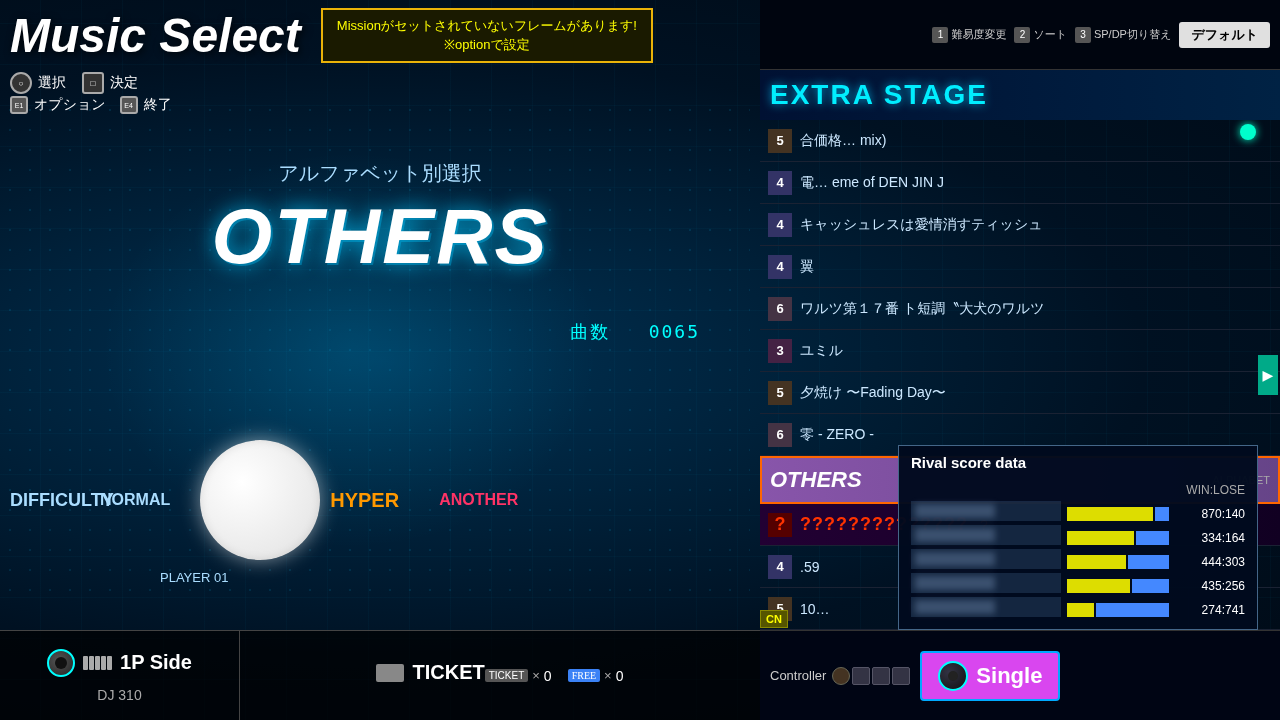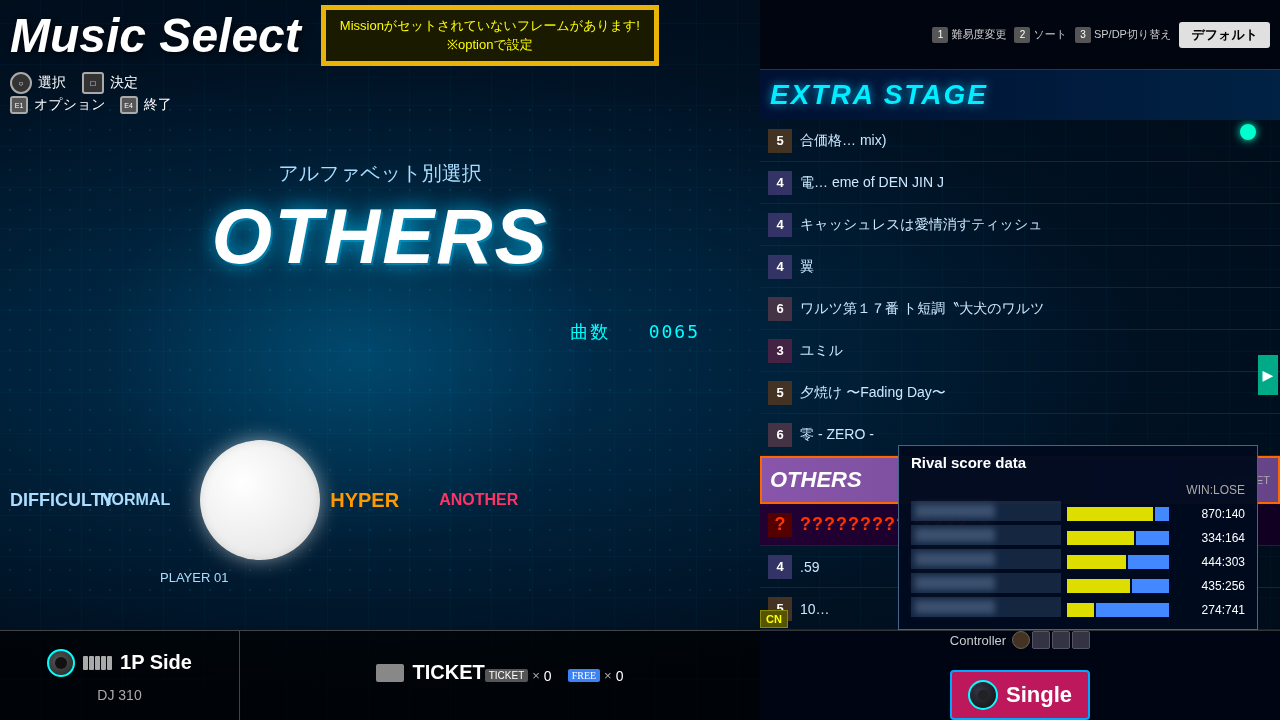--- a/index.html
+++ b/index.html
@@ -70,7 +70,7 @@
     }
     .warning-box {
       background: #1a1a00;
-      border: 5px solid #eab308;
+      border: 2px solid #eab308;
       color: #ffff00;
       padding: 6px 14px;
       font-size: 13px;

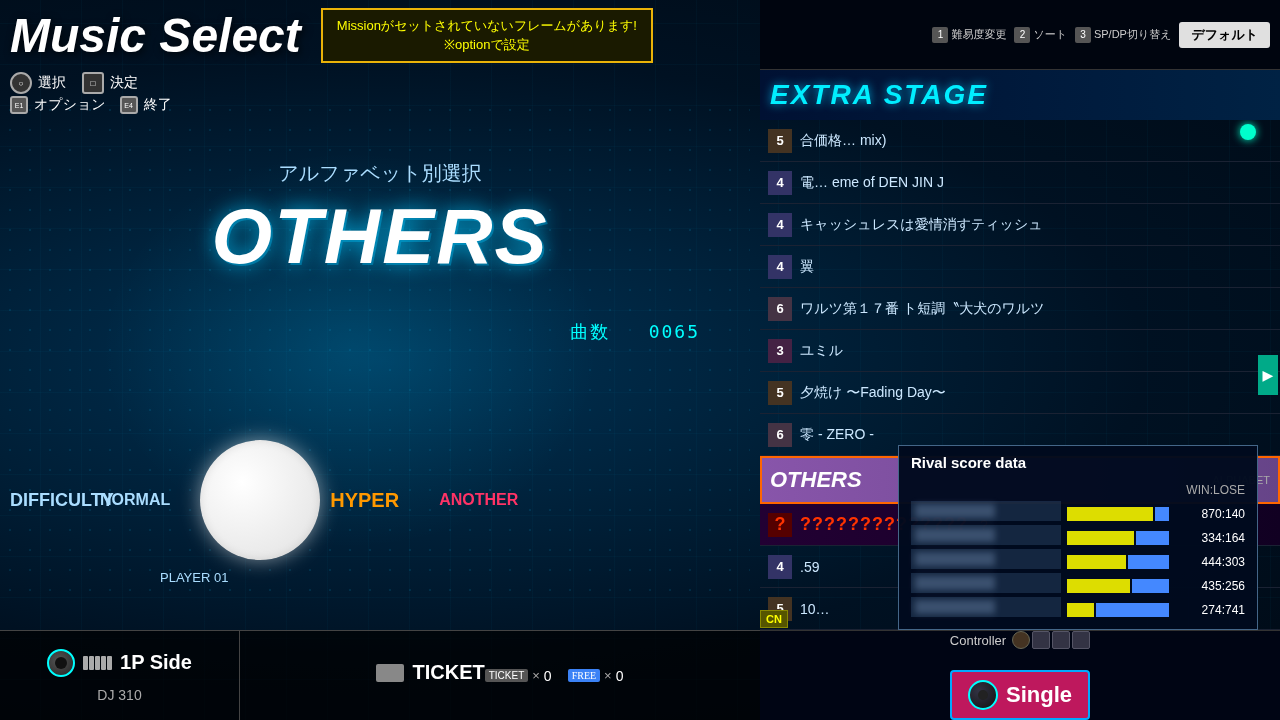--- a/index.html
+++ b/index.html
@@ -388,7 +388,6 @@
     .extra-stage-text {
       font-size: 28px;
       font-weight: 900;
-      font-style: italic;
       color: #00eeff;
       text-shadow: 0 0 10px rgba(0,200,255,0.8);
       letter-spacing: 2px;

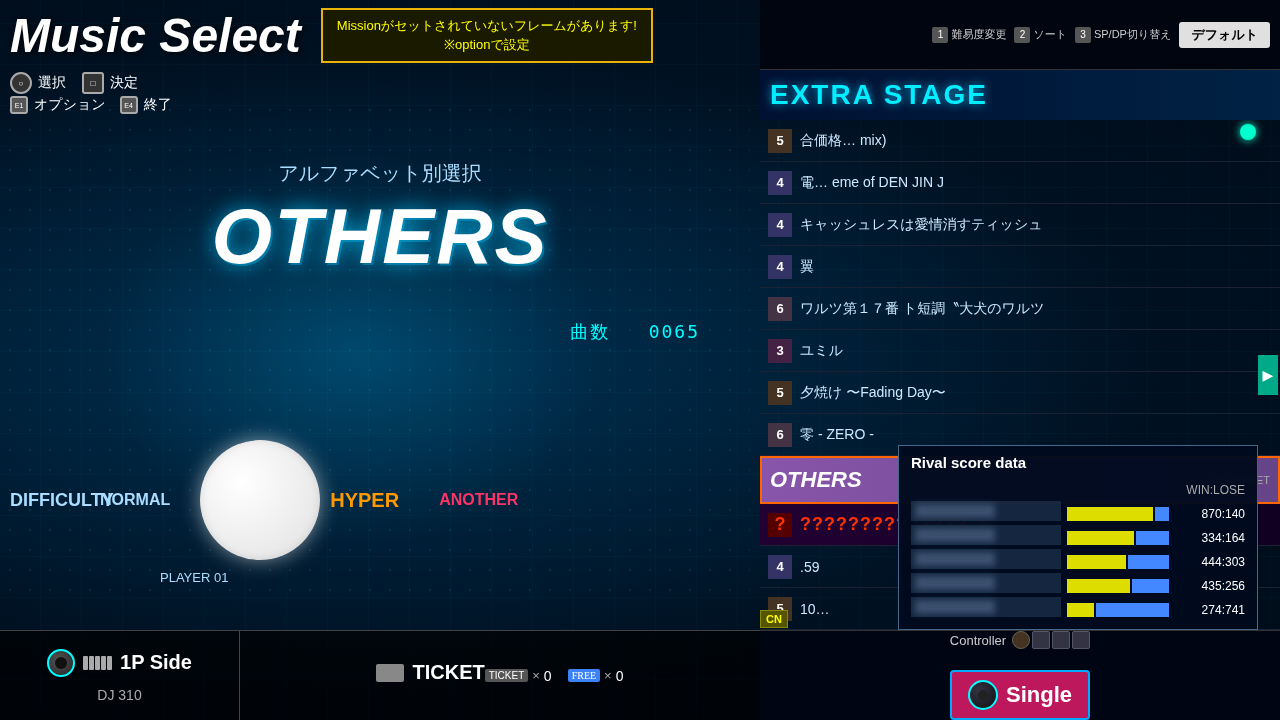--- a/index.html
+++ b/index.html
@@ -563,11 +563,10 @@
       background: rgba(0,5,20,0.98);
       display: flex;
       align-items: center;
-      justify-content: space-between;
+      justify-content: flex-start;
       padding: 0 10px;
       gap: 10px;
       border-top: 1px solid #333;
-      flex-direction: column;
     }
     .single-btn {
       display: flex;

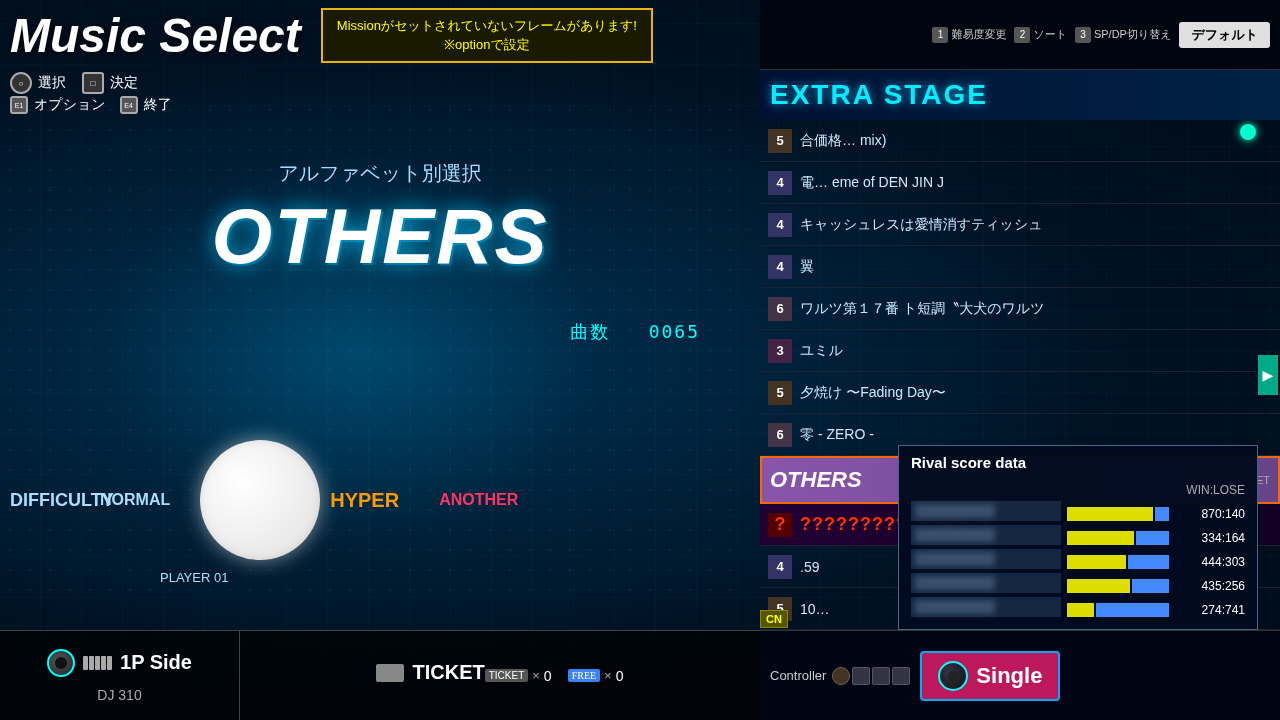--- a/index.html
+++ b/index.html
@@ -572,7 +572,7 @@
       display: flex;
       align-items: center;
       gap: 8px;
-      background: #be185d;
+      background: #d946ef;
       border: 2px solid #00aaff;
       padding: 8px 16px;
       border-radius: 4px;

